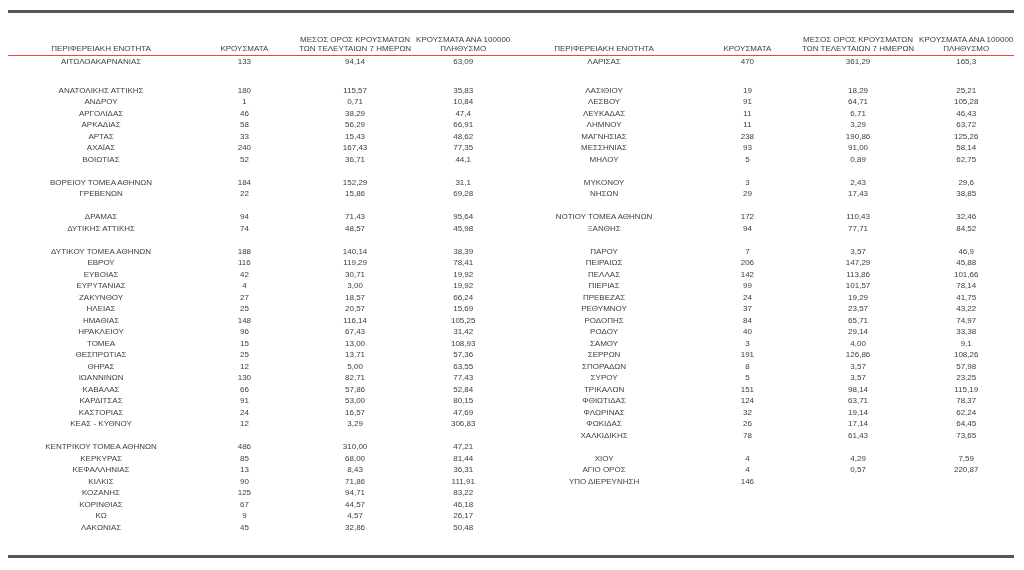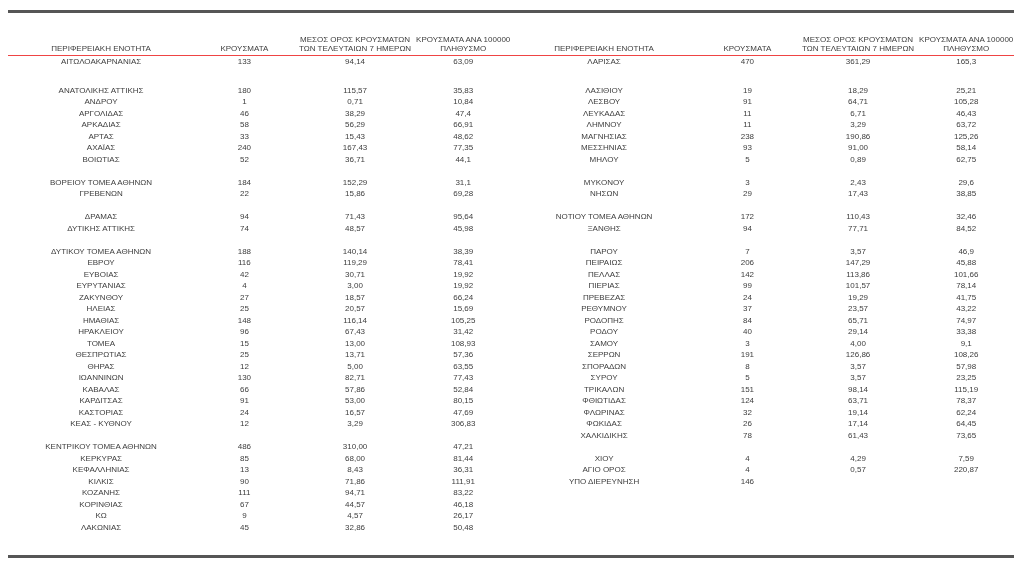--- a/index.html
+++ b/index.html
@@ -322,7 +322,7 @@
           </tr>
           <tr>
             <td>ΚΟΖΑΝΗΣ</td>
-            <td>111</td>
+            <td>125</td>
             <td>94,71</td>
             <td>83,22</td>
           </tr>

